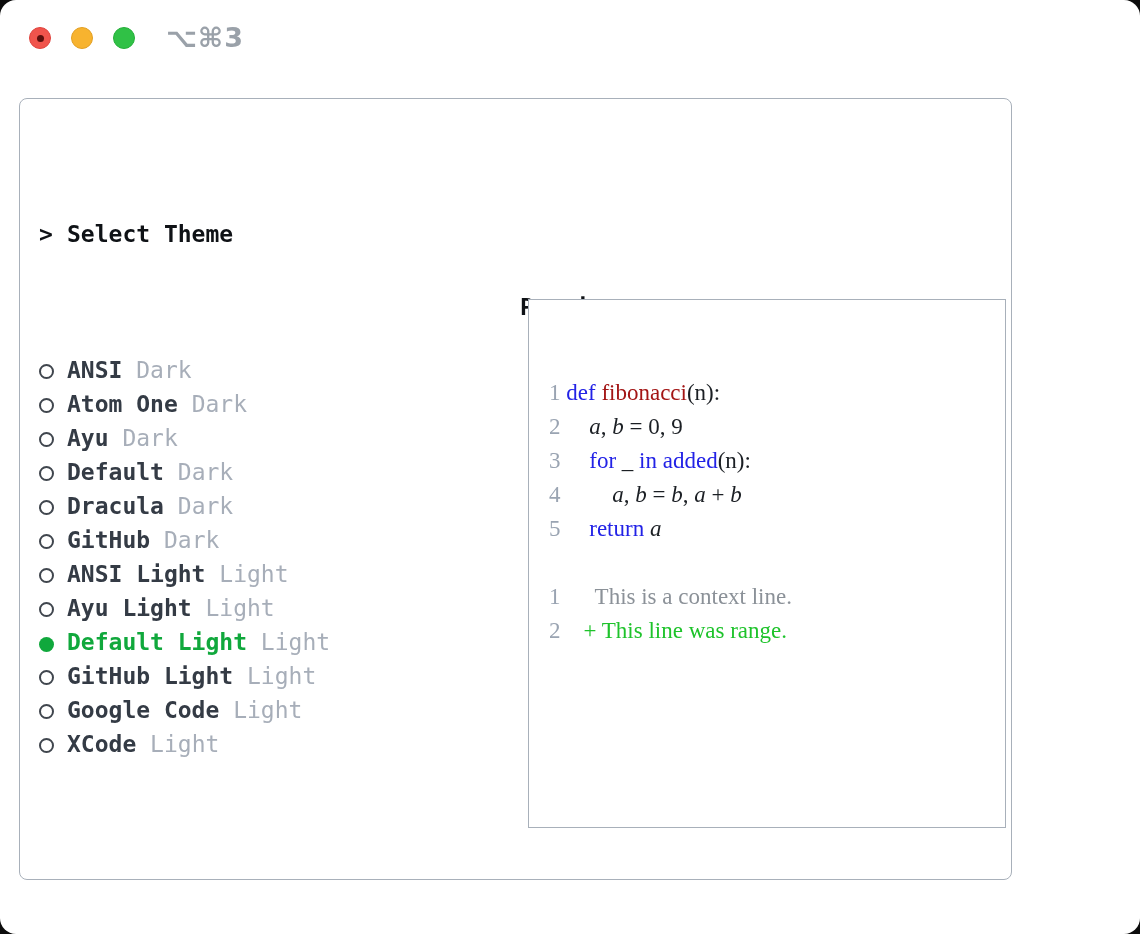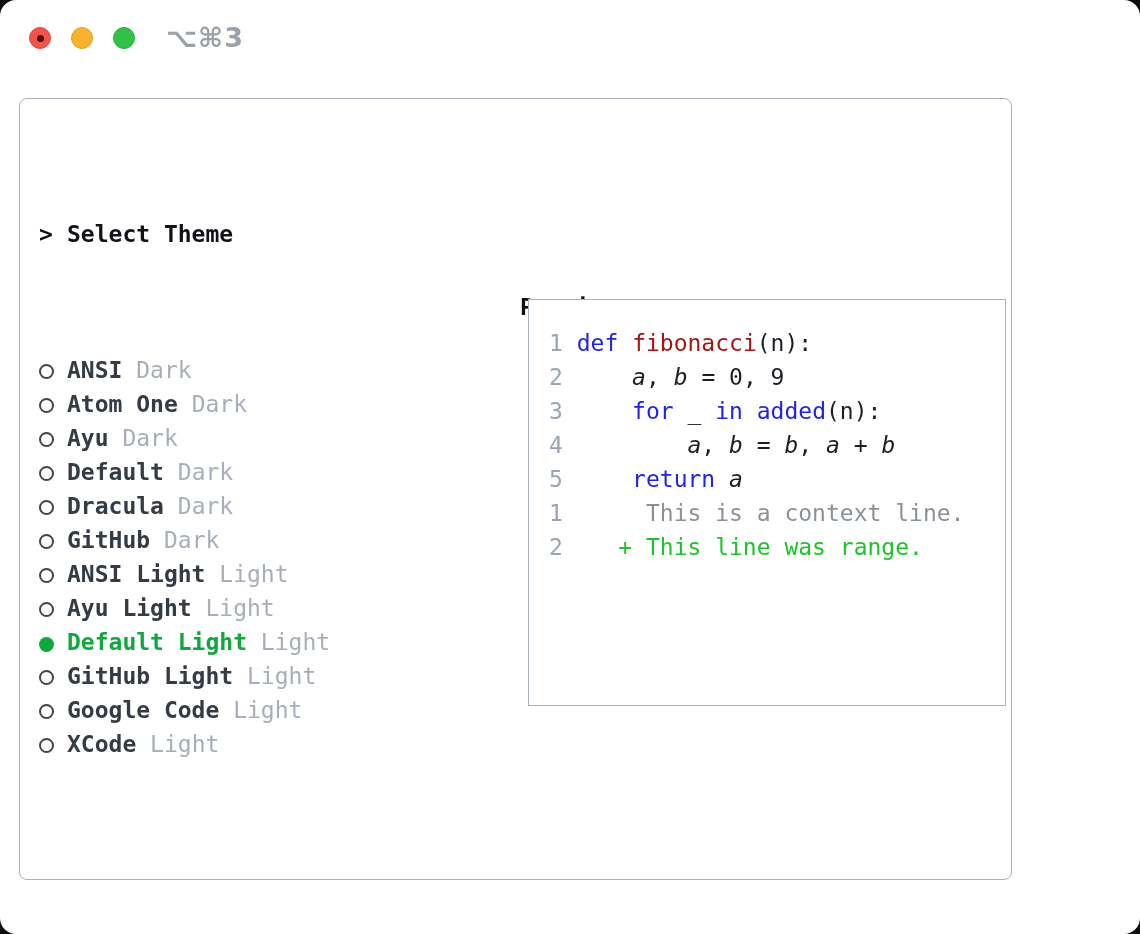--- a/index.html
+++ b/index.html
@@ -58,11 +58,11 @@
     font-size:23px;font-weight:bold;color:#0f1216;line-height:30px;margin-top:44px;
   }
   .preview-box{
-    position:absolute;left:508px;top:200px;width:478px;height:407px;
+    position:absolute;left:508px;top:200px;width:478px;height:529px;
     border:1.5px solid #a8b0ba;background:#ffffff;
     box-sizing:border-box;
-    padding:26px 0 0 20px;
-    font-size:23px;line-height:34px;
+    padding:76px 0 0 20px;
+    font-size:23px;line-height:34px;font-family:Liberation Serif, serif;
   }
   .pline{height:34px;line-height:34px;white-space:pre;color:#1b1f24;}
   .ln{color:#9aa4b2;}

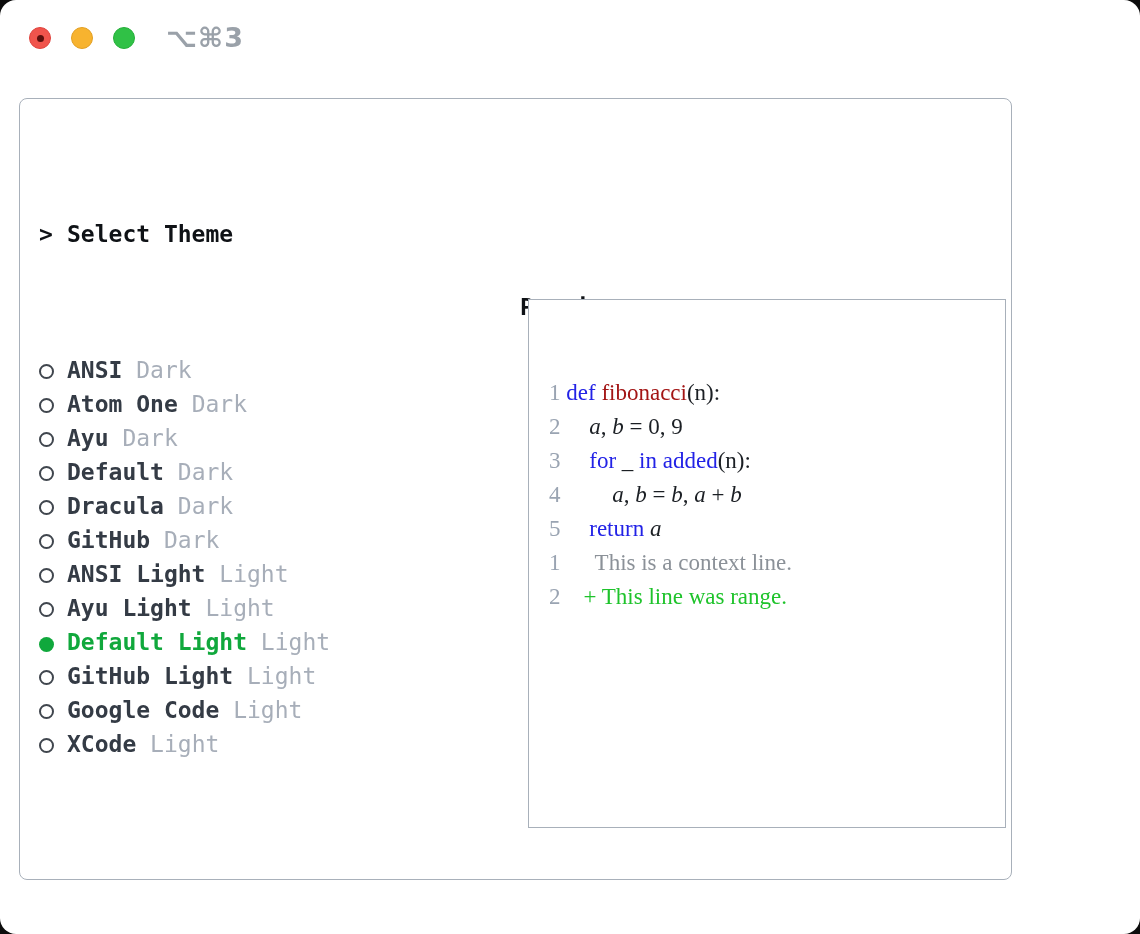--- a/index.html
+++ b/index.html
@@ -70,7 +70,7 @@
   .tok-fn{color:#a31515;}
   .tok-var{color:#1b1f24;font-style:italic;}
   .tok-pl{color:#1b1f24;}
-  .diff-block{}
+  .diff-block{margin-top:34px;}
   .d-context{color:#8b9198;}
   .d-deleted{color:#c23a28;}
   .d-added{color:#1ec32b;}

